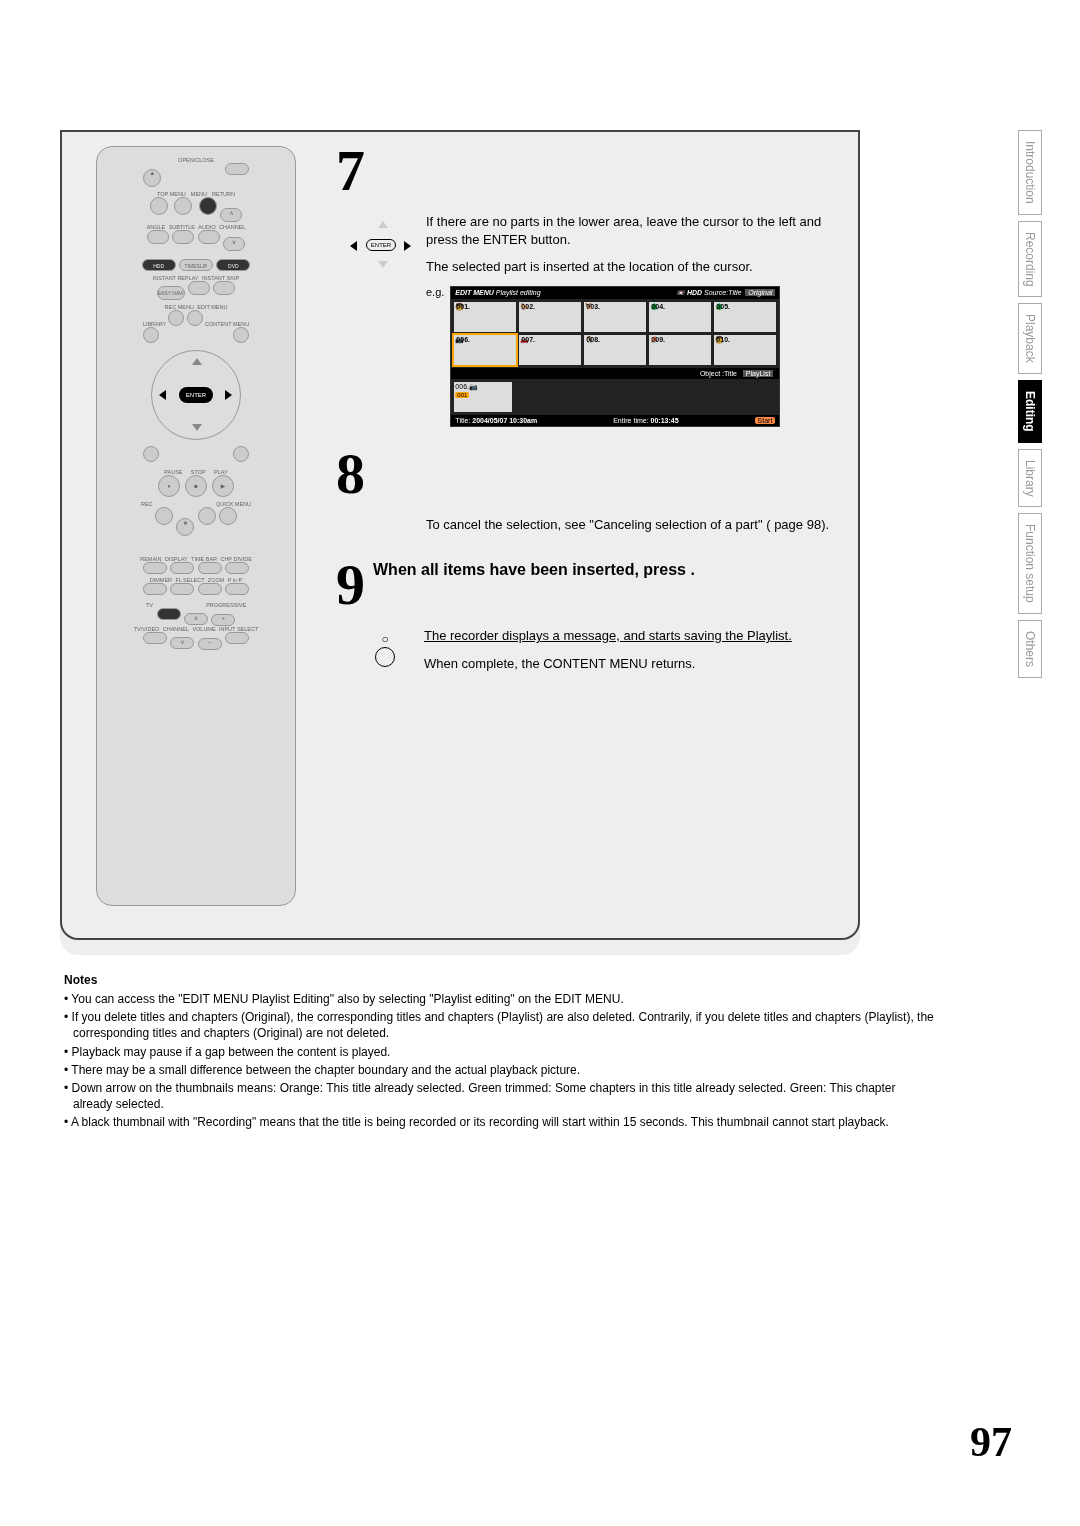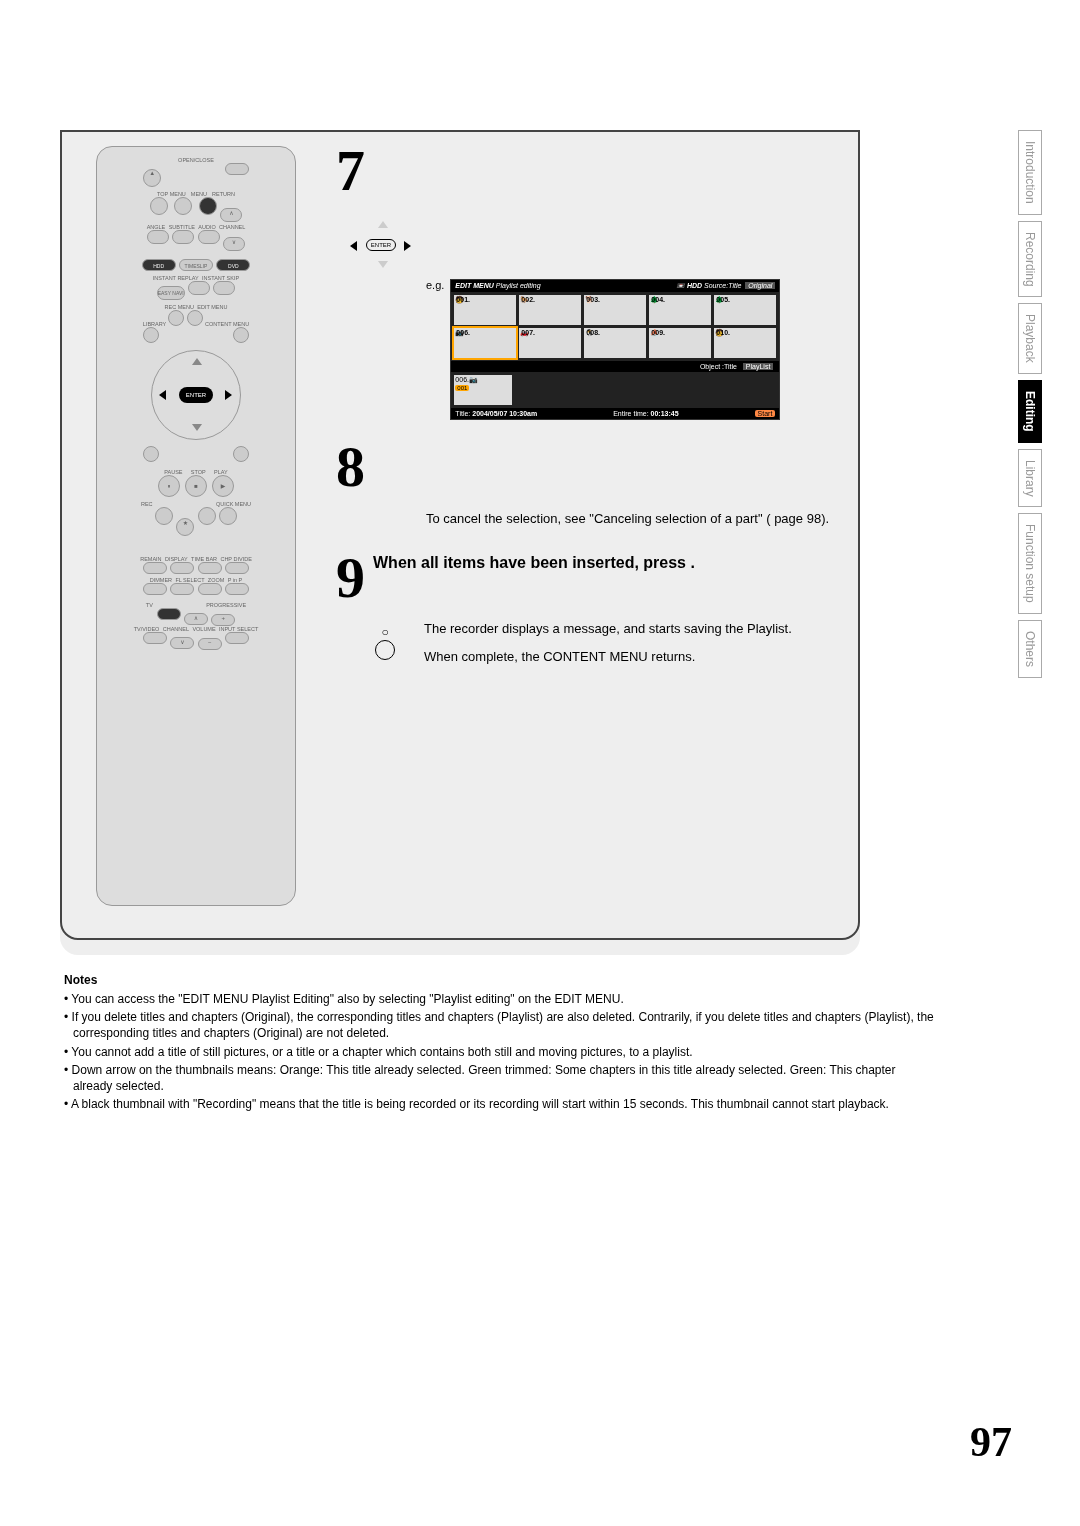--- a/index.html
+++ b/index.html
@@ -230,6 +230,10 @@
               <div class="tri right"></div>
             <div class="oval">ENTER</div>
           </div>
+          <div style="flex:1;margin-left:14px;">
+            <p style="font-size:13px;line-height:1.35;">If there are no parts in the lower area, leave the cursor to the left and press the ENTER button.</p>
+            <p style="font-size:13px;line-height:1.35;margin-top:10px;">The selected part is inserted at the location of the cursor.</p>
+          </div>
         </div>
         <div class="eg-row">
           <span class="eg-label">e.g.</span>

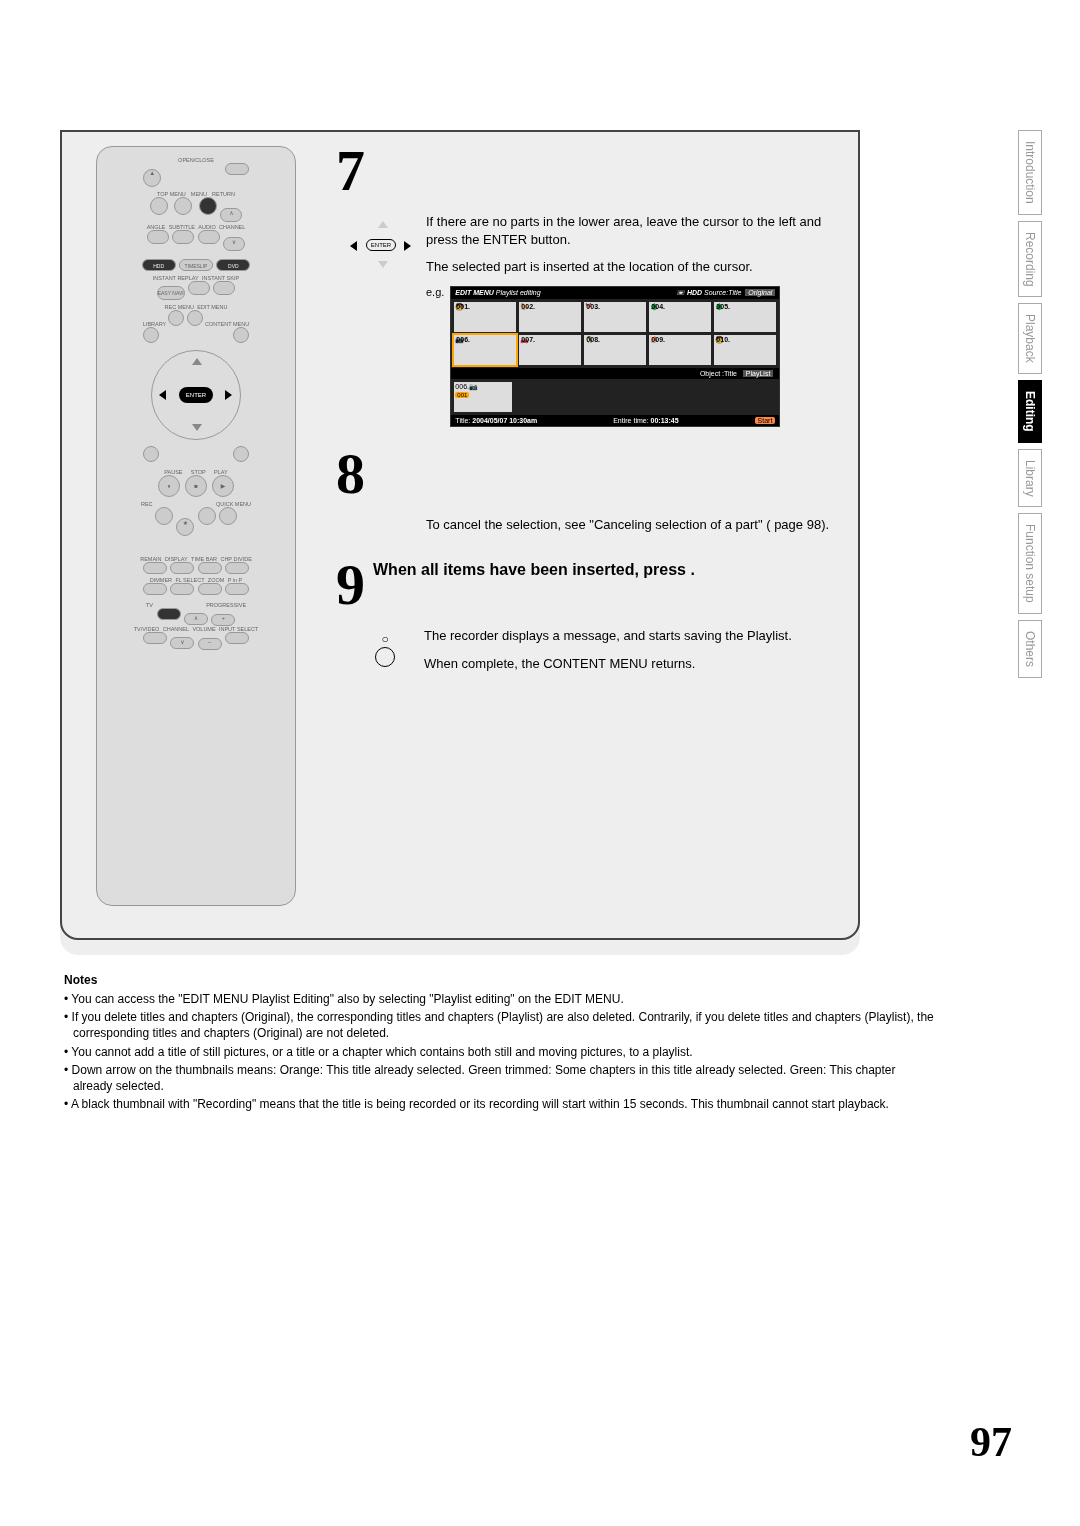--- a/index.html
+++ b/index.html
@@ -288,7 +288,7 @@
             <div class="circ"></div>
           </div>
           <div style="flex:1;margin-left:26px;">
-            <p style="font-size:13px;line-height:1.35;">The recorder displays a message, and starts saving the Playlist.</p>
+            <p style="font-size:13px;line-height:1.35;text-decoration:underline;">The recorder displays a message, and starts saving the Playlist.</p>
             <p style="font-size:13px;line-height:1.35;margin-top:10px;">When complete, the CONTENT MENU returns.</p>
           </div>
         </div>

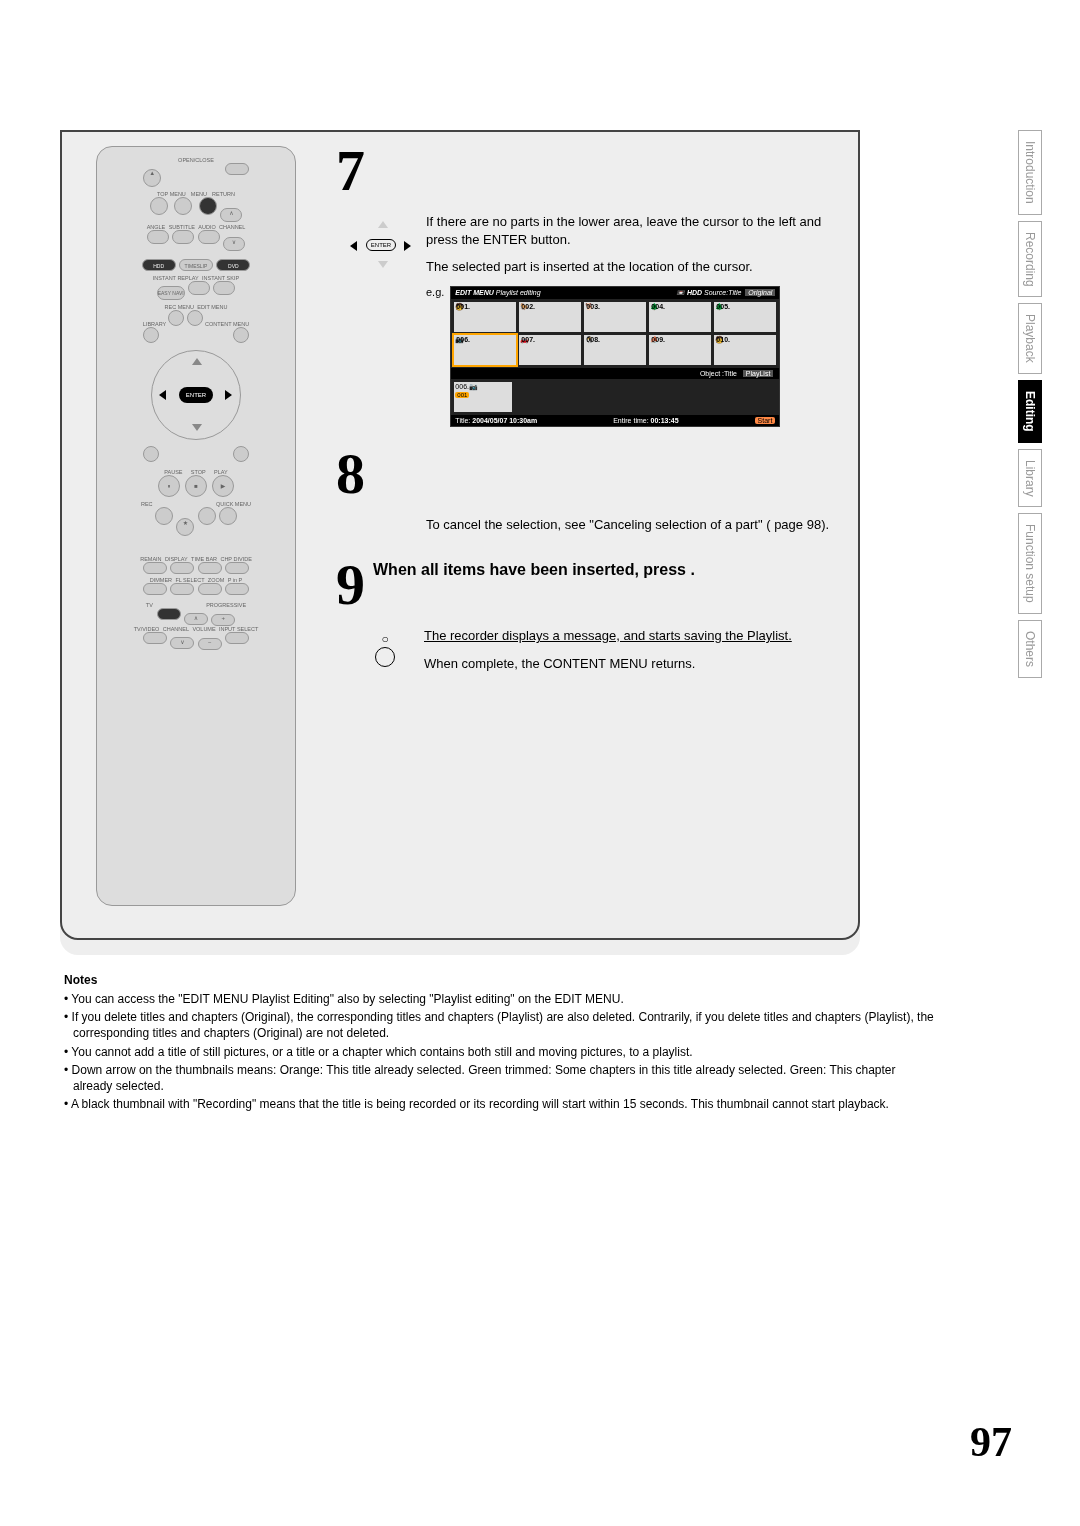--- a/index.html
+++ b/index.html
@@ -302,6 +302,7 @@
     <ul>
       <li>You can access the "EDIT MENU Playlist Editing" also by selecting "Playlist editing" on the EDIT MENU.</li>
       <li>If you delete titles and chapters (Original), the corresponding titles and chapters (Playlist) are also deleted. Contrarily, if you delete titles and chapters (Playlist), the corresponding titles and chapters (Original) are not deleted.</li>
+      <li>Playback may pause if a gap between the content is played.</li>
       <li>You cannot add a title of still pictures, or a title or a chapter which contains both still and moving pictures, to a playlist.</li>
       <li>Down arrow on the thumbnails means: Orange: This title already selected. Green trimmed: Some chapters in this title already selected.  Green: This chapter already selected.</li>
       <li>A black thumbnail with "Recording" means that the title is being recorded or its recording will start within 15 seconds. This thumbnail cannot start playback.</li>

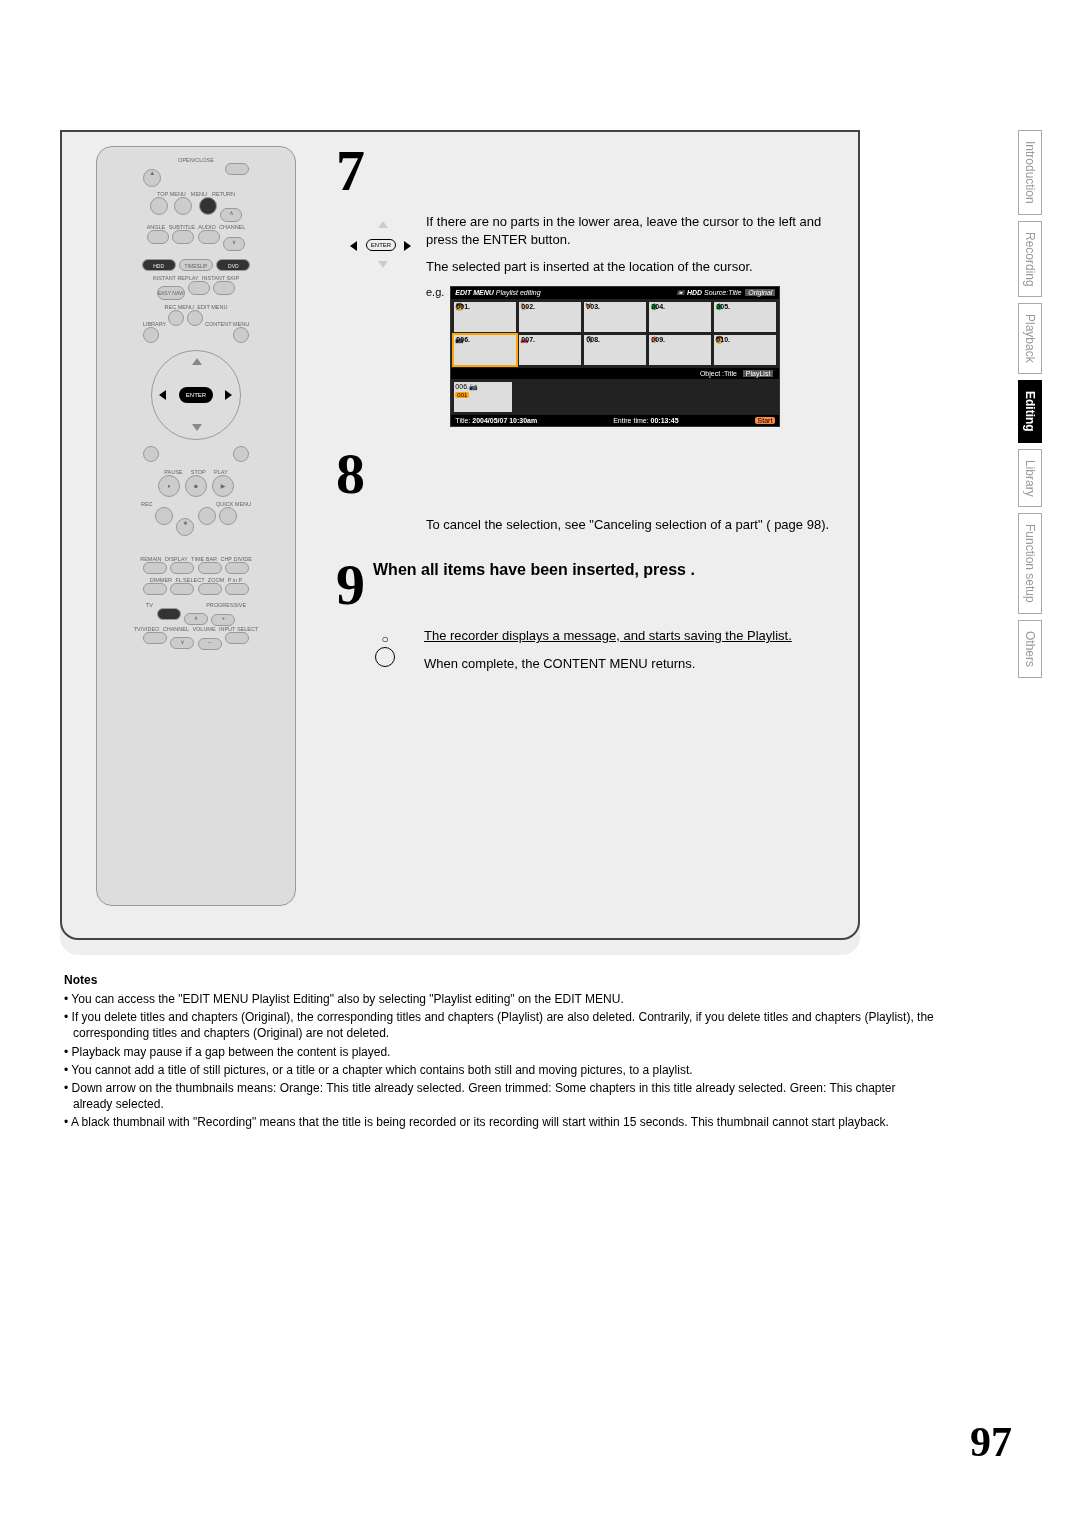--- a/index.html
+++ b/index.html
@@ -303,6 +303,7 @@
       <li>You can access the "EDIT MENU Playlist Editing" also by selecting "Playlist editing" on the EDIT MENU.</li>
       <li>If you delete titles and chapters (Original), the corresponding titles and chapters (Playlist) are also deleted. Contrarily, if you delete titles and chapters (Playlist), the corresponding titles and chapters (Original) are not deleted.</li>
       <li>Playback may pause if a gap between the content is played.</li>
+      <li>There may be a small difference between the chapter boundary and the actual playback picture.</li>
       <li>You cannot add a title of still pictures, or a title or a chapter which contains both still and moving pictures, to a playlist.</li>
       <li>Down arrow on the thumbnails means: Orange: This title already selected. Green trimmed: Some chapters in this title already selected.  Green: This chapter already selected.</li>
       <li>A black thumbnail with "Recording" means that the title is being recorded or its recording will start within 15 seconds. This thumbnail cannot start playback.</li>

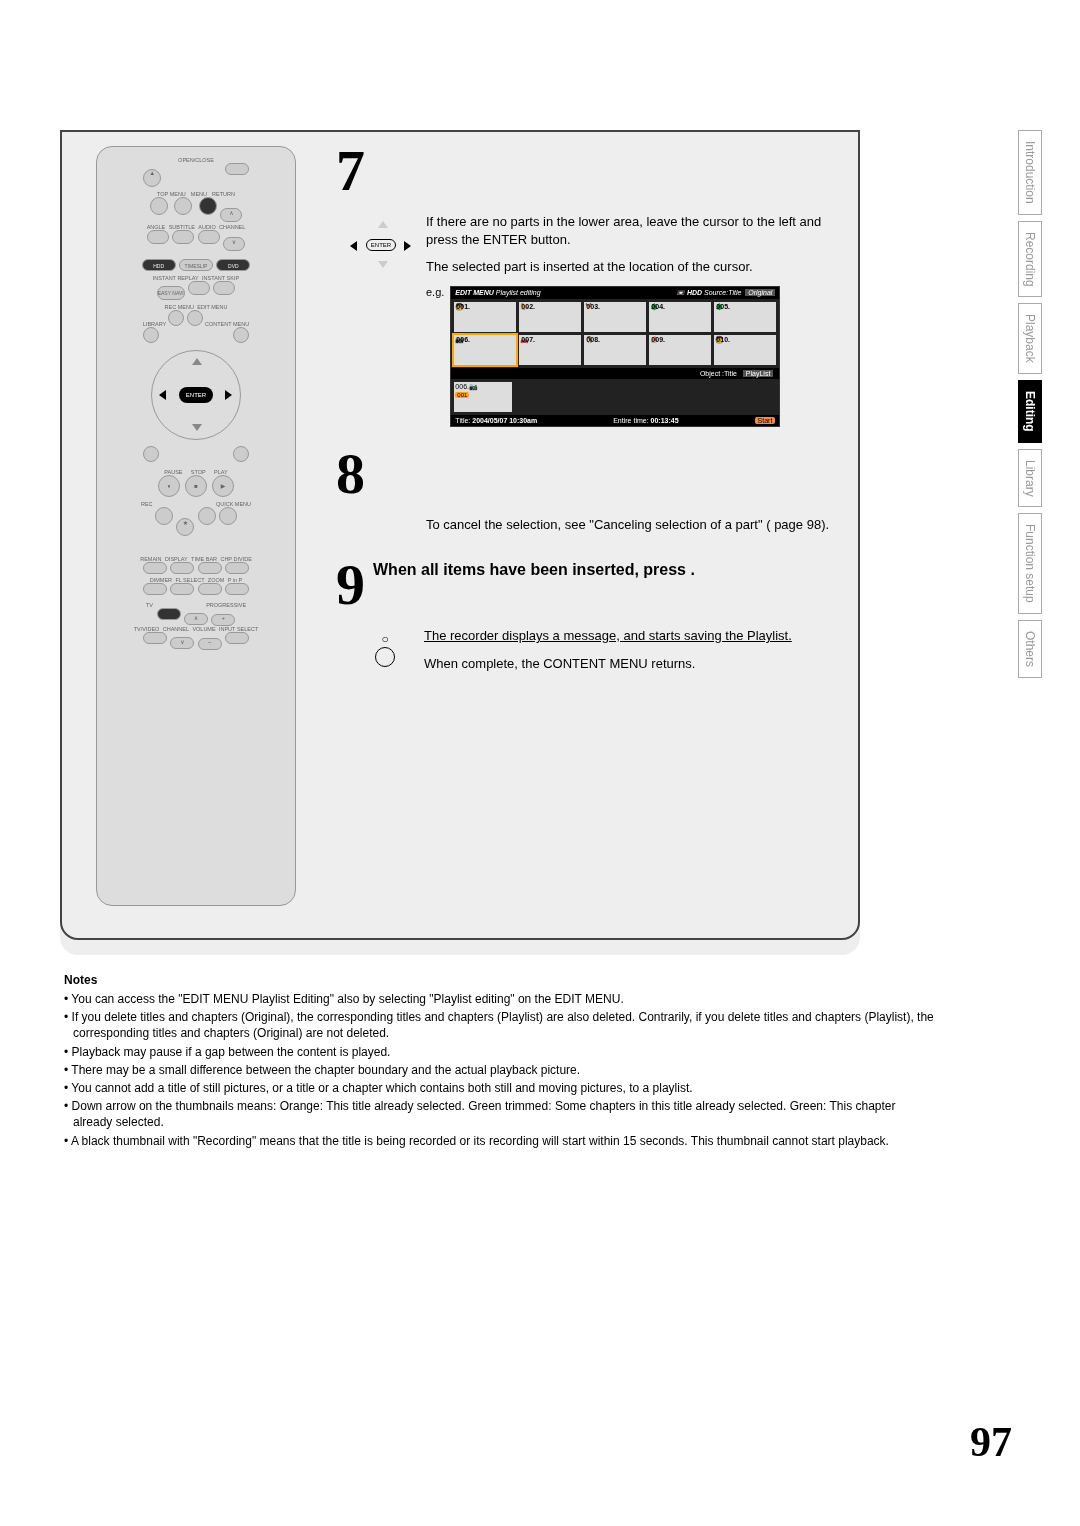--- a/index.html
+++ b/index.html
@@ -304,7 +304,6 @@
       <li>If you delete titles and chapters (Original), the corresponding titles and chapters (Playlist) are also deleted. Contrarily, if you delete titles and chapters (Playlist), the corresponding titles and chapters (Original) are not deleted.</li>
       <li>Playback may pause if a gap between the content is played.</li>
       <li>There may be a small difference between the chapter boundary and the actual playback picture.</li>
-      <li>You cannot add a title of still pictures, or a title or a chapter which contains both still and moving pictures, to a playlist.</li>
       <li>Down arrow on the thumbnails means: Orange: This title already selected. Green trimmed: Some chapters in this title already selected.  Green: This chapter already selected.</li>
       <li>A black thumbnail with "Recording" means that the title is being recorded or its recording will start within 15 seconds. This thumbnail cannot start playback.</li>
     </ul>

